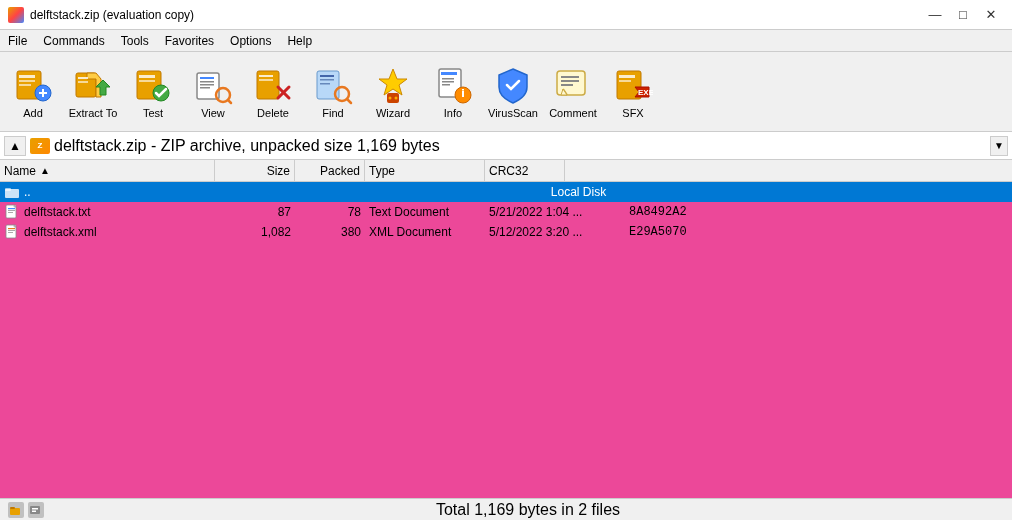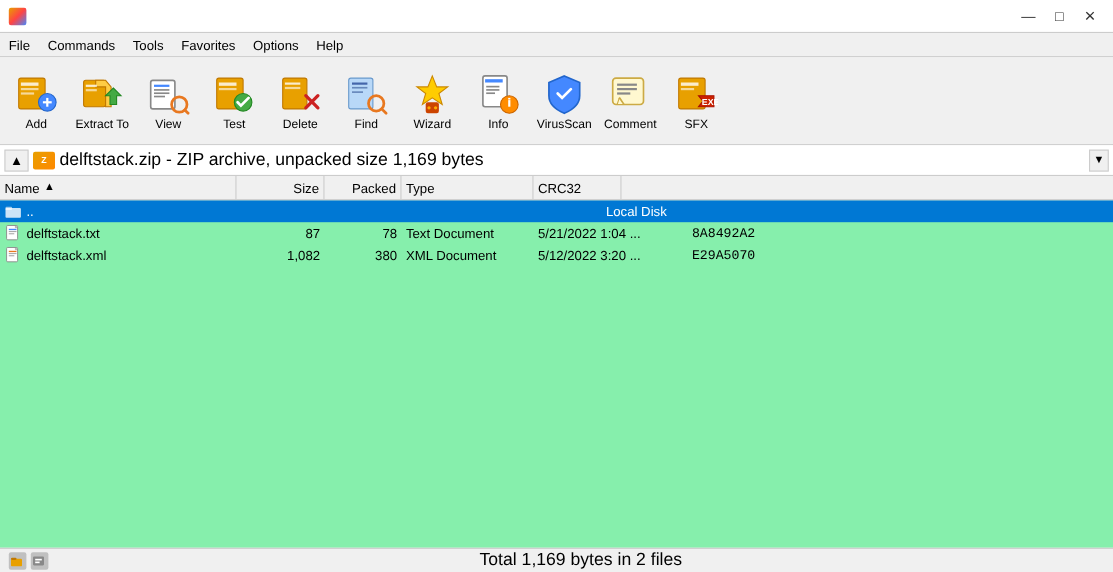--- a/index.html
+++ b/index.html
@@ -290,6 +290,7 @@
 <div class="title-bar">
   <div class="title-bar-left">
     <div class="title-icon"></div>
+    <span>delftstack.zip (evaluation copy)</span>
   </div>
   <div class="title-controls">
     <button class="title-btn">—</button>

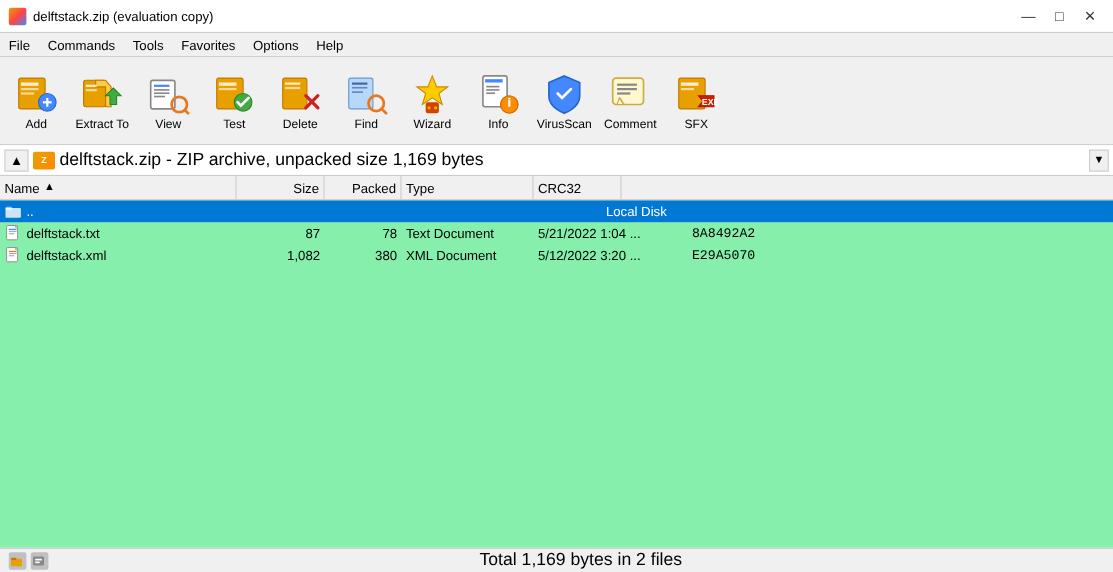--- a/index.html
+++ b/index.html
@@ -341,6 +341,19 @@
   <button class="tool-btn">
     <div class="tool-icon">
       <svg class="svg-icon" viewBox="0 0 40 40" xmlns="http://www.w3.org/2000/svg">
+        <rect x="4" y="6" width="24" height="28" rx="2" fill="#e8a000" stroke="#c07800" stroke-width="1"></rect>
+        <rect x="6" y="10" width="16" height="3" fill="#fff" opacity="0.8"></rect>
+        <rect x="6" y="15" width="16" height="2" fill="#fff" opacity="0.6"></rect>
+        <circle cx="28" cy="28" r="8" fill="#44aa44" stroke="#228822" stroke-width="1"></circle>
+        <path d="M23 28 L26 31 L33 24" stroke="#fff" stroke-width="2.5" fill="none" stroke-linecap="round"></path>
+      </svg>
+    </div>
+    <span>Test</span>
+  </button>
+
+  <button class="tool-btn">
+    <div class="tool-icon">
+      <svg class="svg-icon" viewBox="0 0 40 40" xmlns="http://www.w3.org/2000/svg">
         <rect x="4" y="8" width="22" height="26" rx="2" fill="#fff" stroke="#888" stroke-width="1.5"></rect>
         <rect x="7" y="12" width="14" height="2" fill="#4488ff"></rect>
         <rect x="7" y="16" width="14" height="1.5" fill="#888"></rect>
@@ -351,19 +364,6 @@
       </svg>
     </div>
     <span>View</span>
-  </button>
-
-  <button class="tool-btn">
-    <div class="tool-icon">
-      <svg class="svg-icon" viewBox="0 0 40 40" xmlns="http://www.w3.org/2000/svg">
-        <rect x="4" y="6" width="24" height="28" rx="2" fill="#e8a000" stroke="#c07800" stroke-width="1"></rect>
-        <rect x="6" y="10" width="16" height="3" fill="#fff" opacity="0.8"></rect>
-        <rect x="6" y="15" width="16" height="2" fill="#fff" opacity="0.6"></rect>
-        <circle cx="28" cy="28" r="8" fill="#44aa44" stroke="#228822" stroke-width="1"></circle>
-        <path d="M23 28 L26 31 L33 24" stroke="#fff" stroke-width="2.5" fill="none" stroke-linecap="round"></path>
-      </svg>
-    </div>
-    <span>Test</span>
   </button>
 
   <button class="tool-btn">

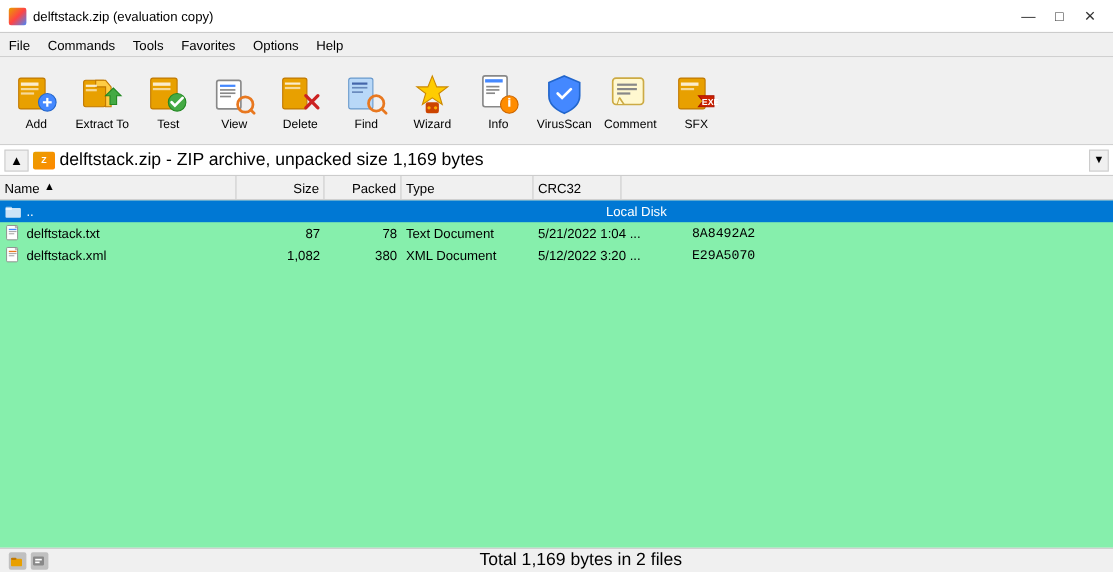--- a/index.html
+++ b/index.html
@@ -158,7 +158,7 @@
     
     .file-list-container {
       flex: 1;
-      background: #86efac;
+      background: #ec4899;
       overflow: auto;
       display: flex;
       flex-direction: column;

